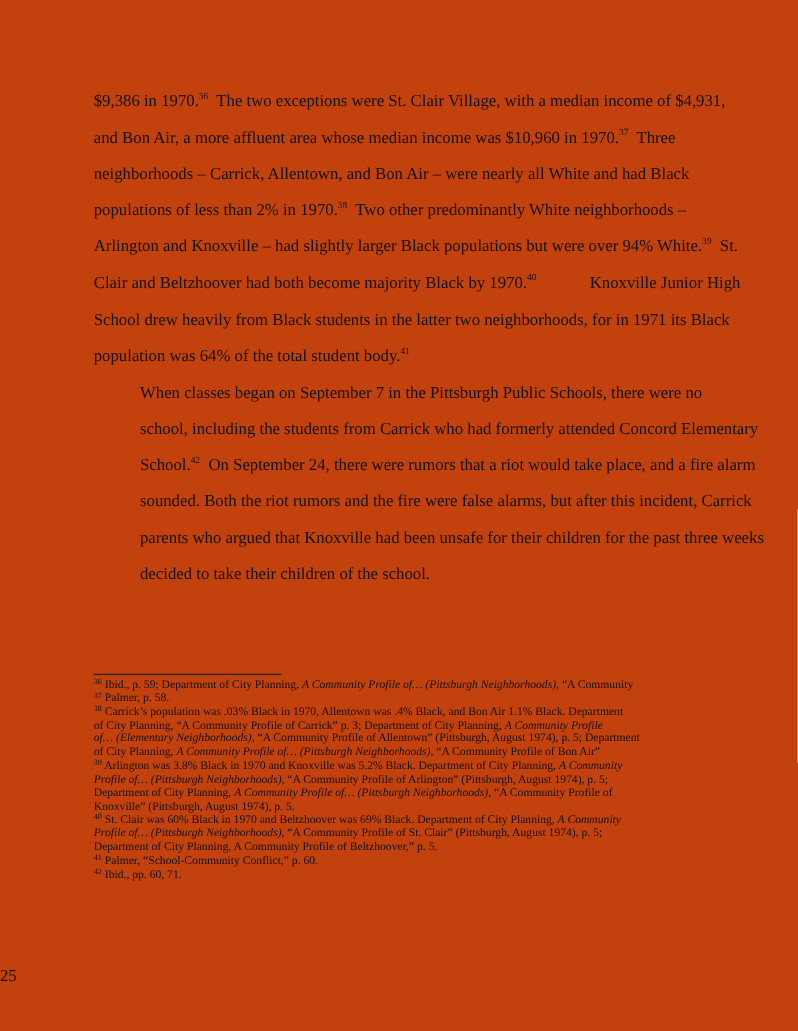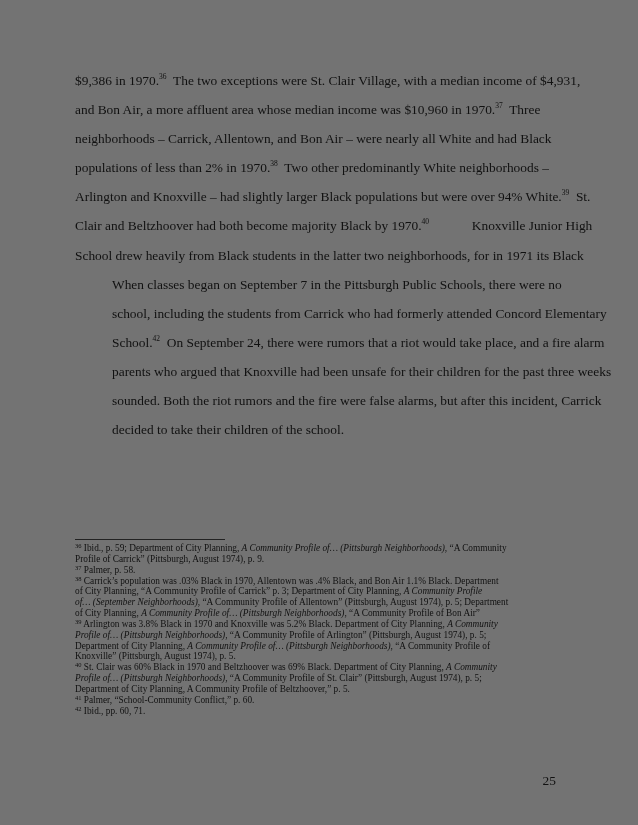--- a/index.html
+++ b/index.html
@@ -20,7 +20,7 @@
       left: 0; top: 0;
       width: 638px;
       height: 825px;
-      background: #737373;
+      background: #c2410c;
     }
     .body-text {
       position: absolute;

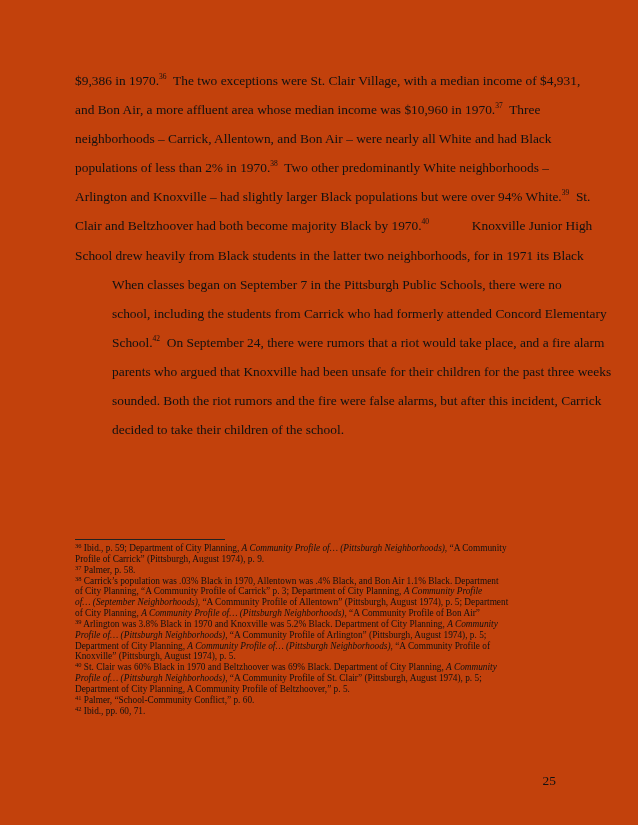--- a/index.html
+++ b/index.html
@@ -96,6 +96,7 @@
         <span class="line"><span>Arlington and Knoxville – had slightly larger Black populations but were over 94% White.</span><sup class="fn">39</sup><span style="white-space: pre;">  St.</span></span>
         <span class="line"><span>Clair and Beltzhoover had both become majority Black by 1970.</span><sup class="fn">40</sup><span style="white-space: pre; margin-left: 36px;">  Knoxville Junior High</span></span>
         <span class="line"><span>School drew heavily from Black students in the latter two neighborhoods, for in 1971 its Black</span></span>
+        <span class="line"><span>population was 64% of the total student body.</span><sup class="fn">41</sup></span>
       </p>
     <p class="indent" id="para2">
         <span class="line"><span>When classes began on September 7 in the Pittsburgh Public Schools, there were no</span></span>

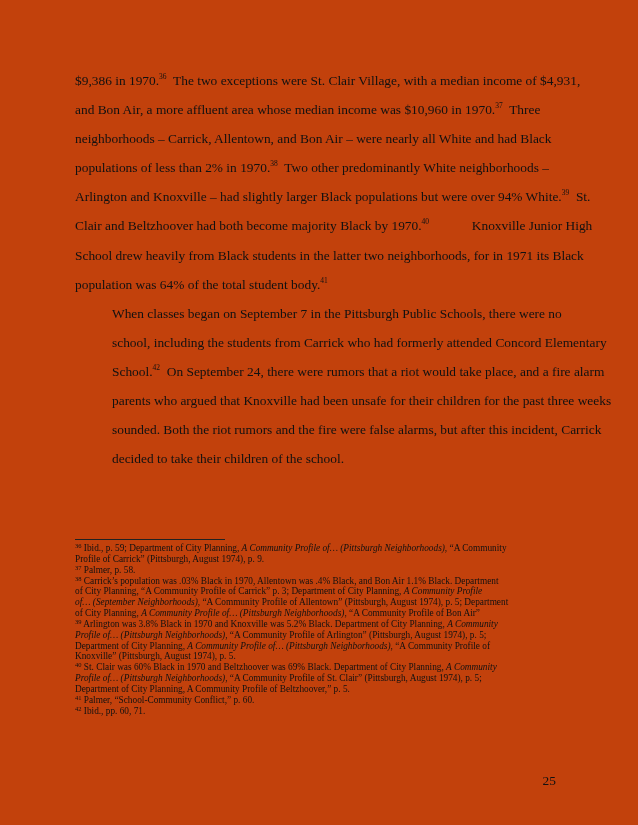--- a/index.html
+++ b/index.html
@@ -102,8 +102,8 @@
         <span class="line"><span>When classes began on September 7 in the Pittsburgh Public Schools, there were no</span></span>
         <span class="line"><span>school, including the students from Carrick who had formerly attended Concord Elementary</span></span>
         <span class="line"><span>School.</span><sup class="fn">42</sup><span style="white-space: pre; text-align: center;">  On September 24, there were rumors that a riot would take place, and a fire alarm</span></span>
+        <span class="line"><span>sounded.  Both the riot rumors and the fire were false alarms, but after this incident, Carrick</span></span>
         <span class="line"><span>parents who argued that Knoxville had been unsafe for their children for the past three weeks</span></span>
-        <span class="line"><span>sounded.  Both the riot rumors and the fire were false alarms, but after this incident, Carrick</span></span>
         <span class="line"><span>decided to take their children of the school.</span></span>
       </p>
   </div>

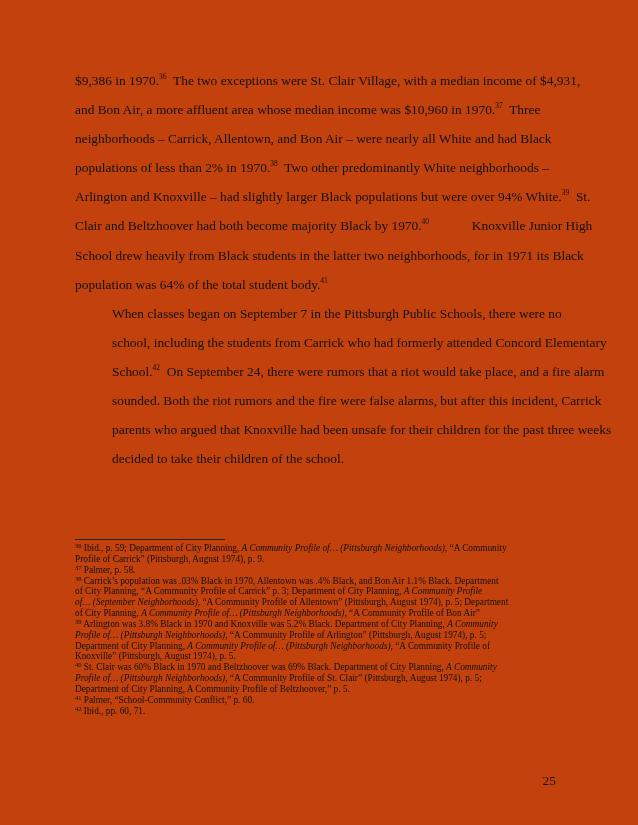--- a/index.html
+++ b/index.html
@@ -113,7 +113,6 @@
   <div class="footnotes" id="footnotes">
       <div class="footnote">
         <span class="line"><sup>36</sup><span> Ibid., p. 59; Department of City Planning, </span><i>A Community Profile of… (Pittsburgh Neighborhoods)</i><span>, “A Community</span></span>
-        <span class="line"><span>Profile of Carrick” (Pittsburgh, August 1974), p. 9.</span></span>
       </div>
       <div class="footnote">
         <span class="line"><sup>37</sup><span> Palmer, p. 58.</span></span>

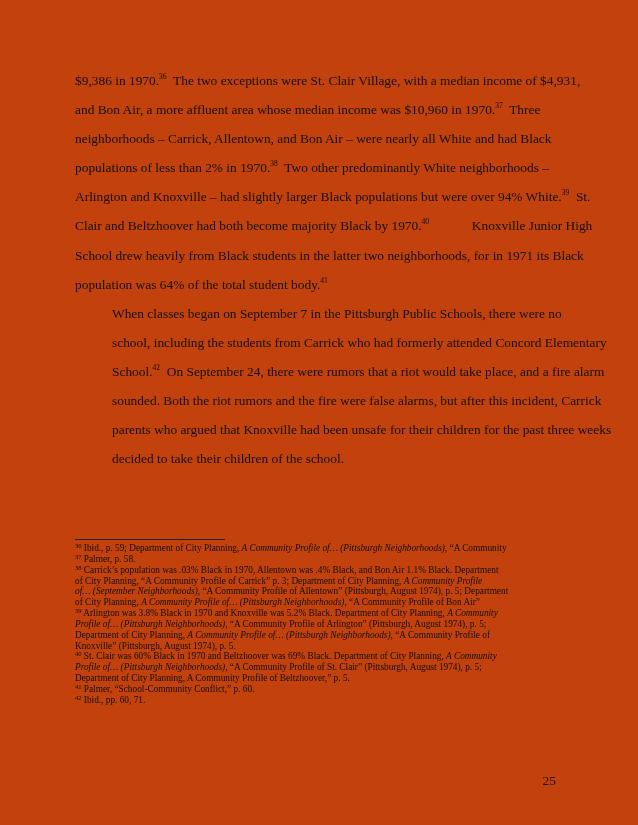--- a/index.html
+++ b/index.html
@@ -120,7 +120,7 @@
       <div class="footnote">
         <span class="line"><sup>38</sup><span> Carrick’s population was .03% Black in 1970, Allentown was .4% Black, and Bon Air 1.1% Black.  Department</span></span>
         <span class="line"><span>of City Planning, “A Community Profile of Carrick” p. 3; Department of City Planning, </span><i>A Community Profile</i></span>
-        <span class="line"><i>of… (September Neighborhoods)</i><span>, “A Community Profile of Allentown” (Pittsburgh, August 1974), p. 5; Department</span></span>
+        <span class="line"><i>of… (Elementary Neighborhoods)</i><span>, “A Community Profile of Allentown” (Pittsburgh, August 1974), p. 5; Department</span></span>
         <span class="line"><span>of City Planning, </span><i>A Community Profile of… (Pittsburgh Neighborhoods)</i><span>, “A Community Profile of Bon Air”</span></span>
       </div>
       <div class="footnote">

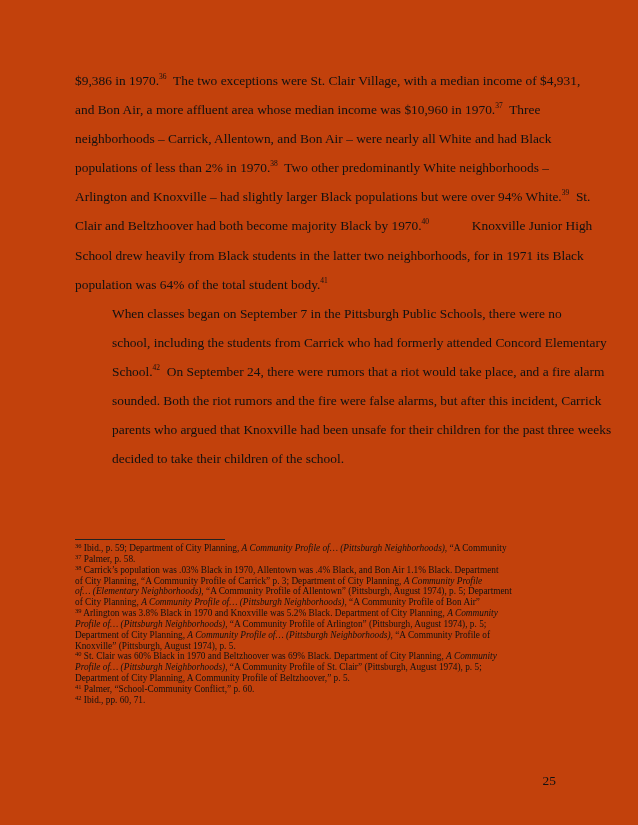--- a/index.html
+++ b/index.html
@@ -78,7 +78,7 @@
       left: 0;
       width: 556px;
       top: 773px;
-      text-align: right;
+      text-align: left;
       font-size: 13.4px;
     }
   </style>

